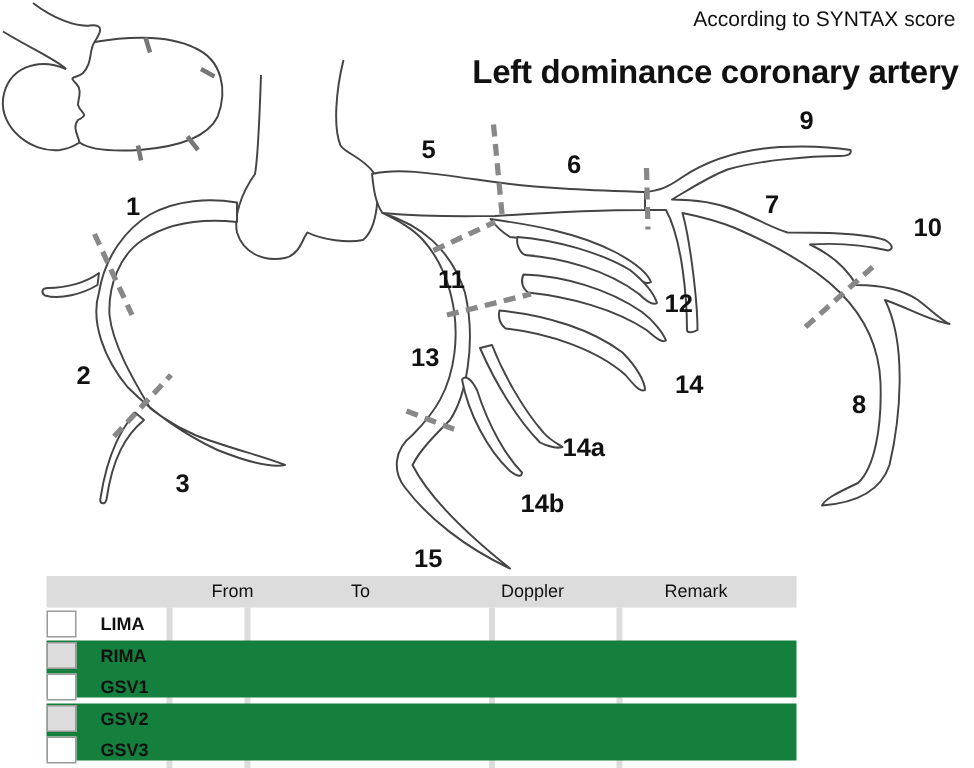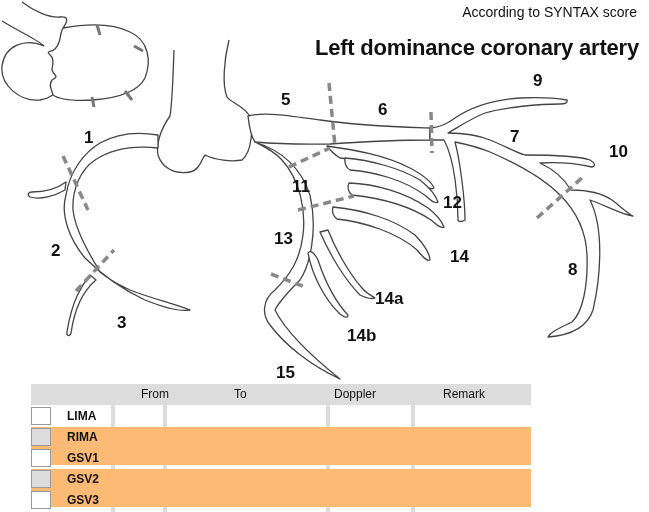--- a/index.html
+++ b/index.html
@@ -16,7 +16,7 @@
   .thead { position: absolute; left: 0; top: 0; width: 500px; height: 21px; background: #dcdcdc; }
   .th { position: absolute; top: 3px; font-size: 12px; }
   .row { position: absolute; left: 0; width: 500px; height: 38px; font-weight: bold; }
-  .row.shaded { background: #fdba74; }
+  .row.shaded { background: #15803d; }
   .check { position: absolute; left: 0; top: 1px; width: 20px; height: 18px; border: 1px solid #999; box-sizing: border-box; background: #fff; }
   .row.shaded .check { background: #dcdcdc; }
   .rowlabel { position: absolute; left: 36px; top: 3px; font-size: 12px; }

